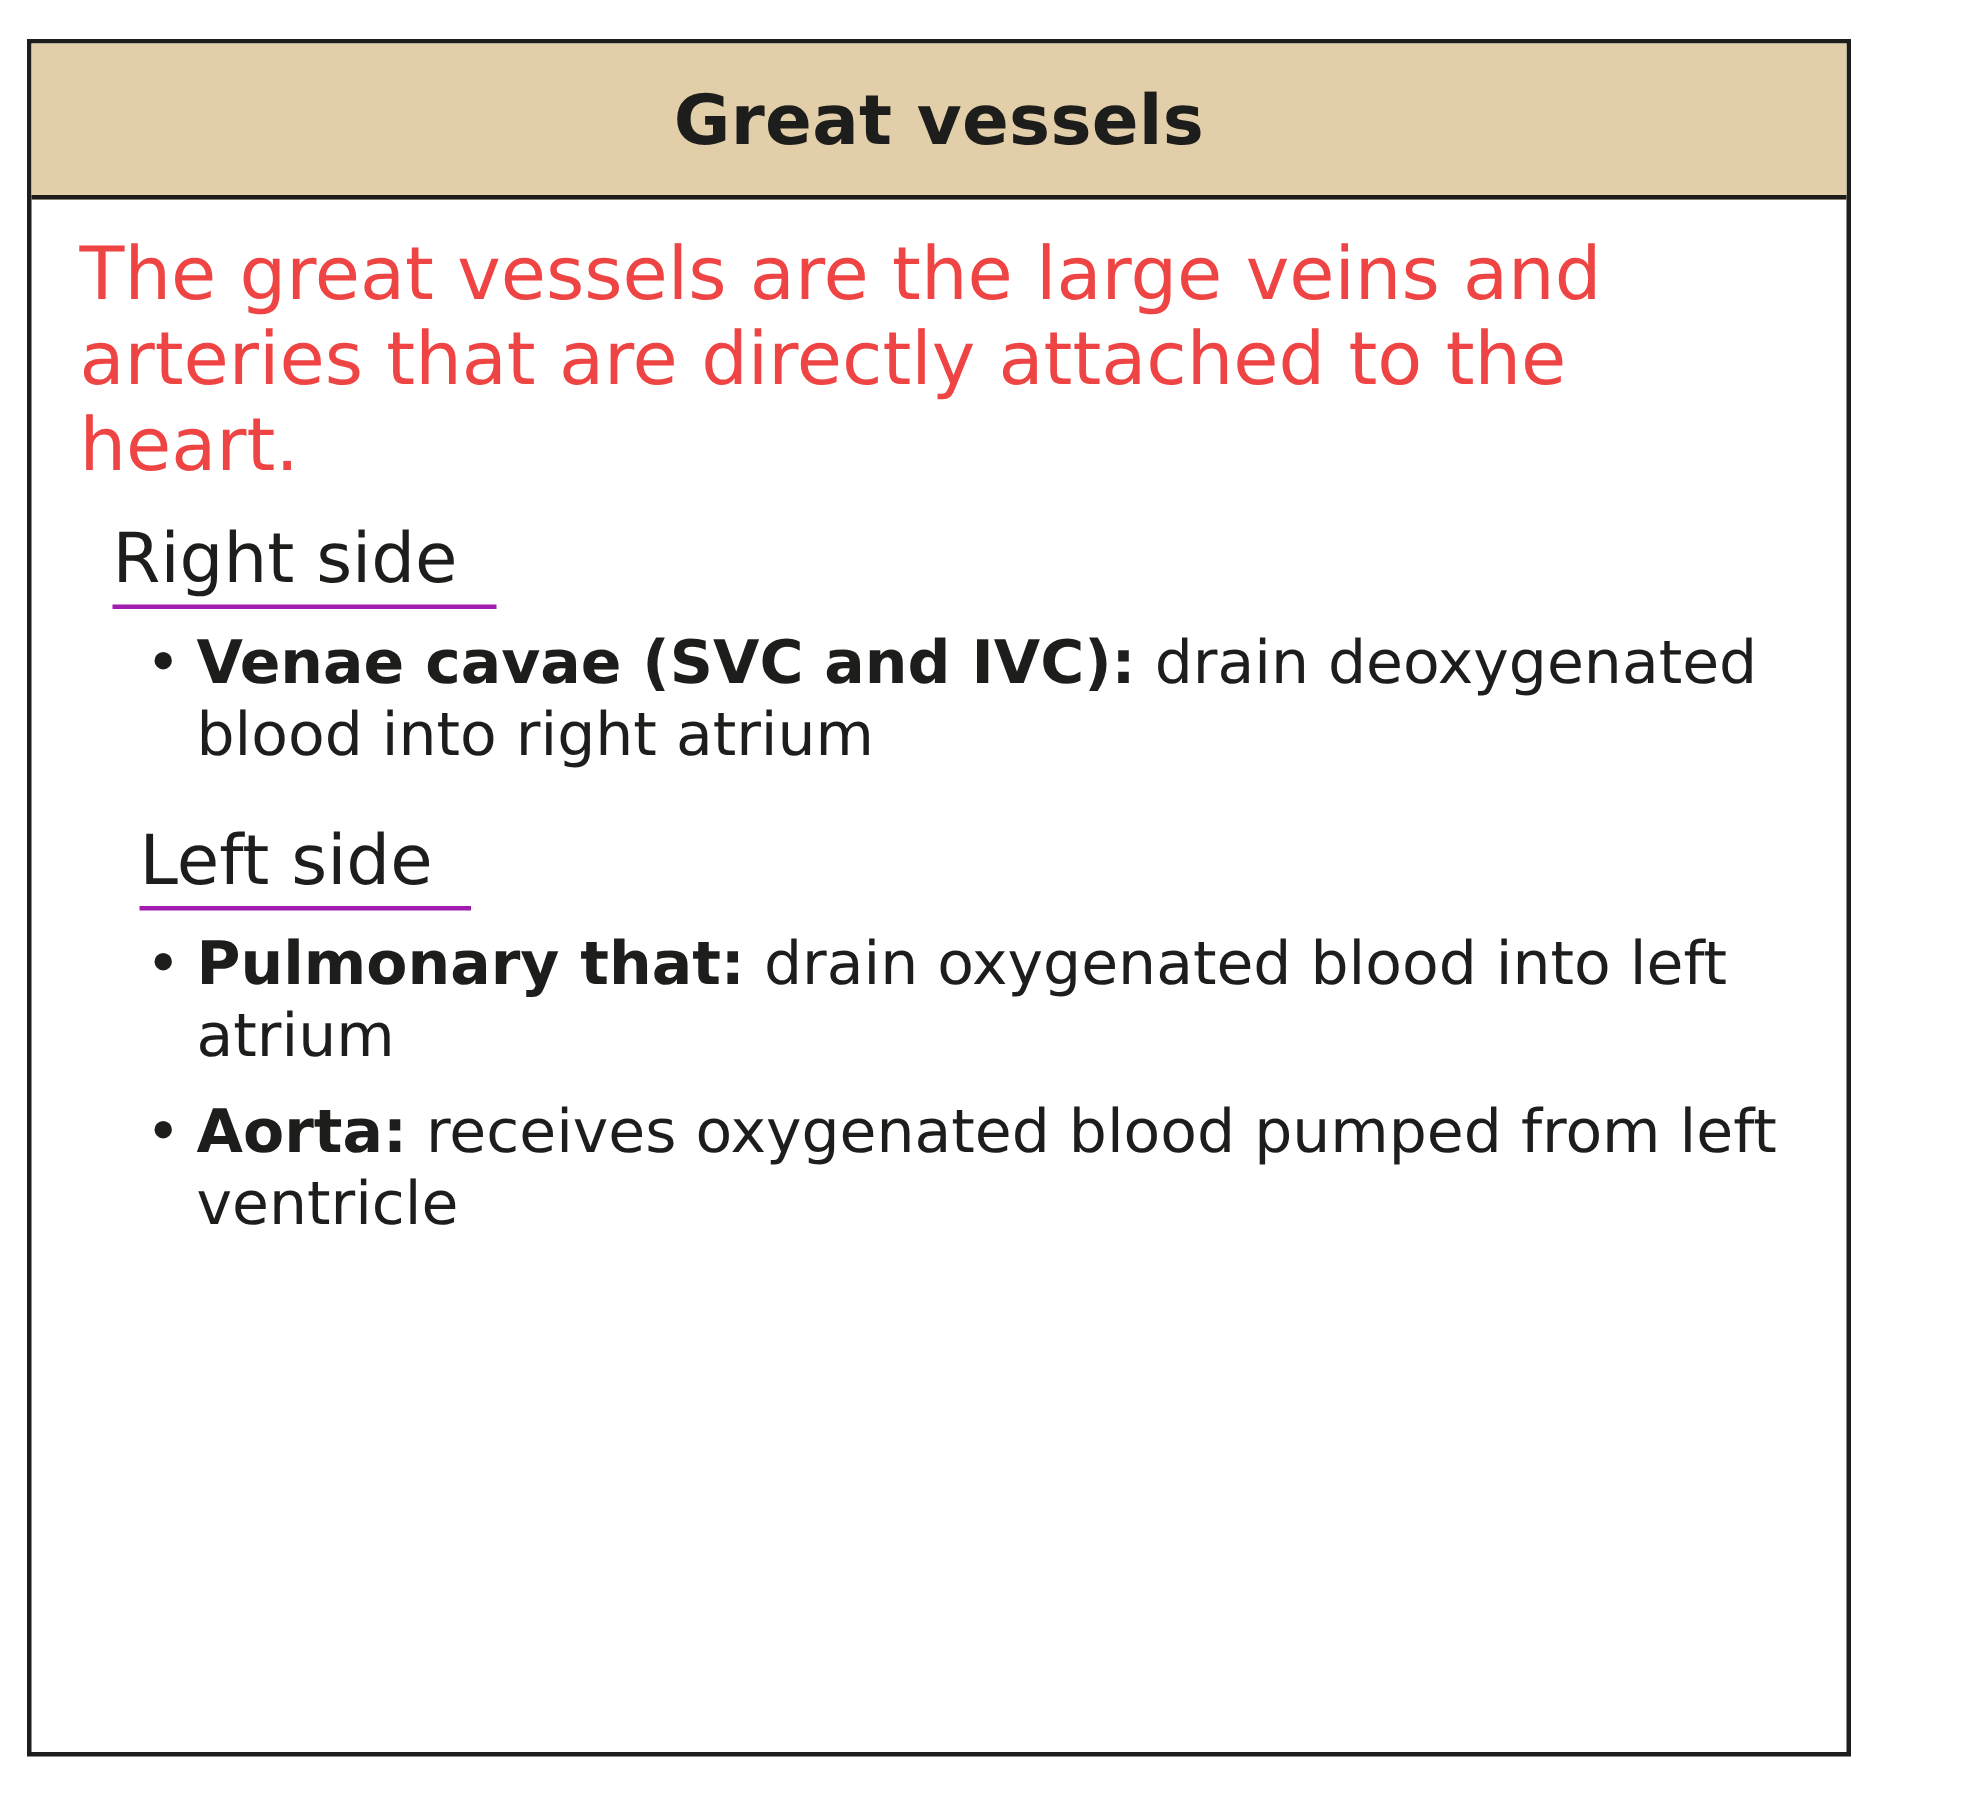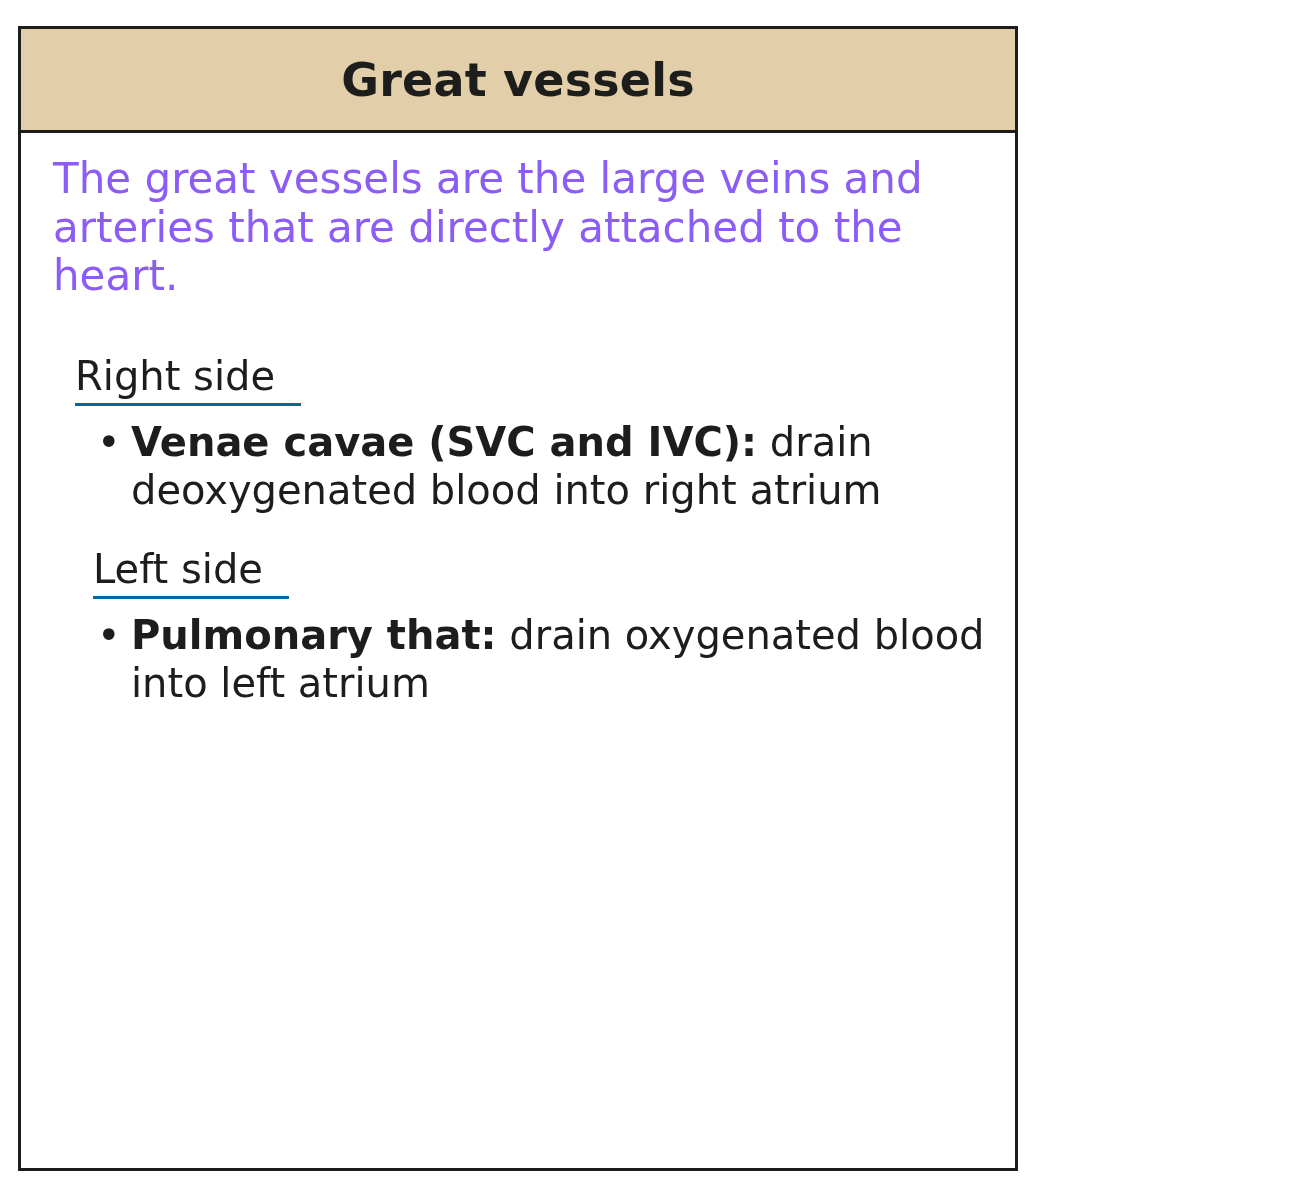--- a/index.html
+++ b/index.html
@@ -15,7 +15,7 @@
     position: absolute;
     left: 18px;
     top: 26px;
-    width: 1000px;
+    width: 1216px;
     height: 1145px;
     border: 3px solid #1d1d1b;
     background: #ffffff;

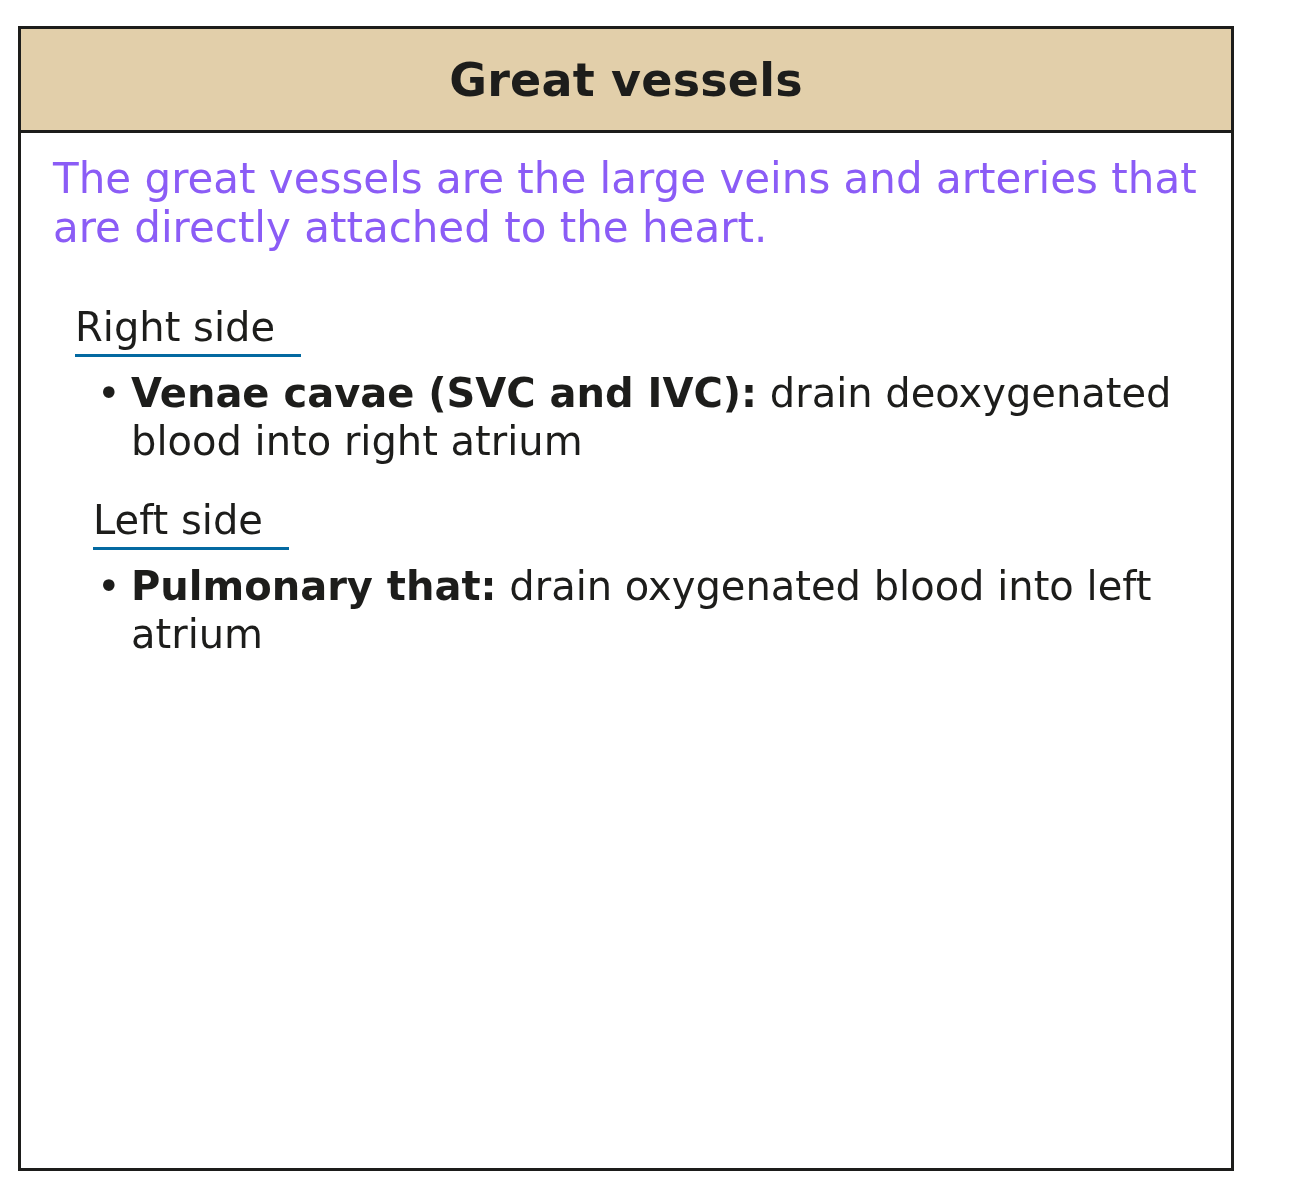--- a/index.html
+++ b/index.html
@@ -45,10 +45,10 @@
   }
 
   .intro {
-    font-size: 42px;
-    color: #8b5cf6;
+    font-size: 49px;
+    color: #ef4444;
     line-height: 1.16;
-    margin: 0 0 36px 0;
+    margin: 0 0 4px 0;
     padding: 0 6px;
   }
 

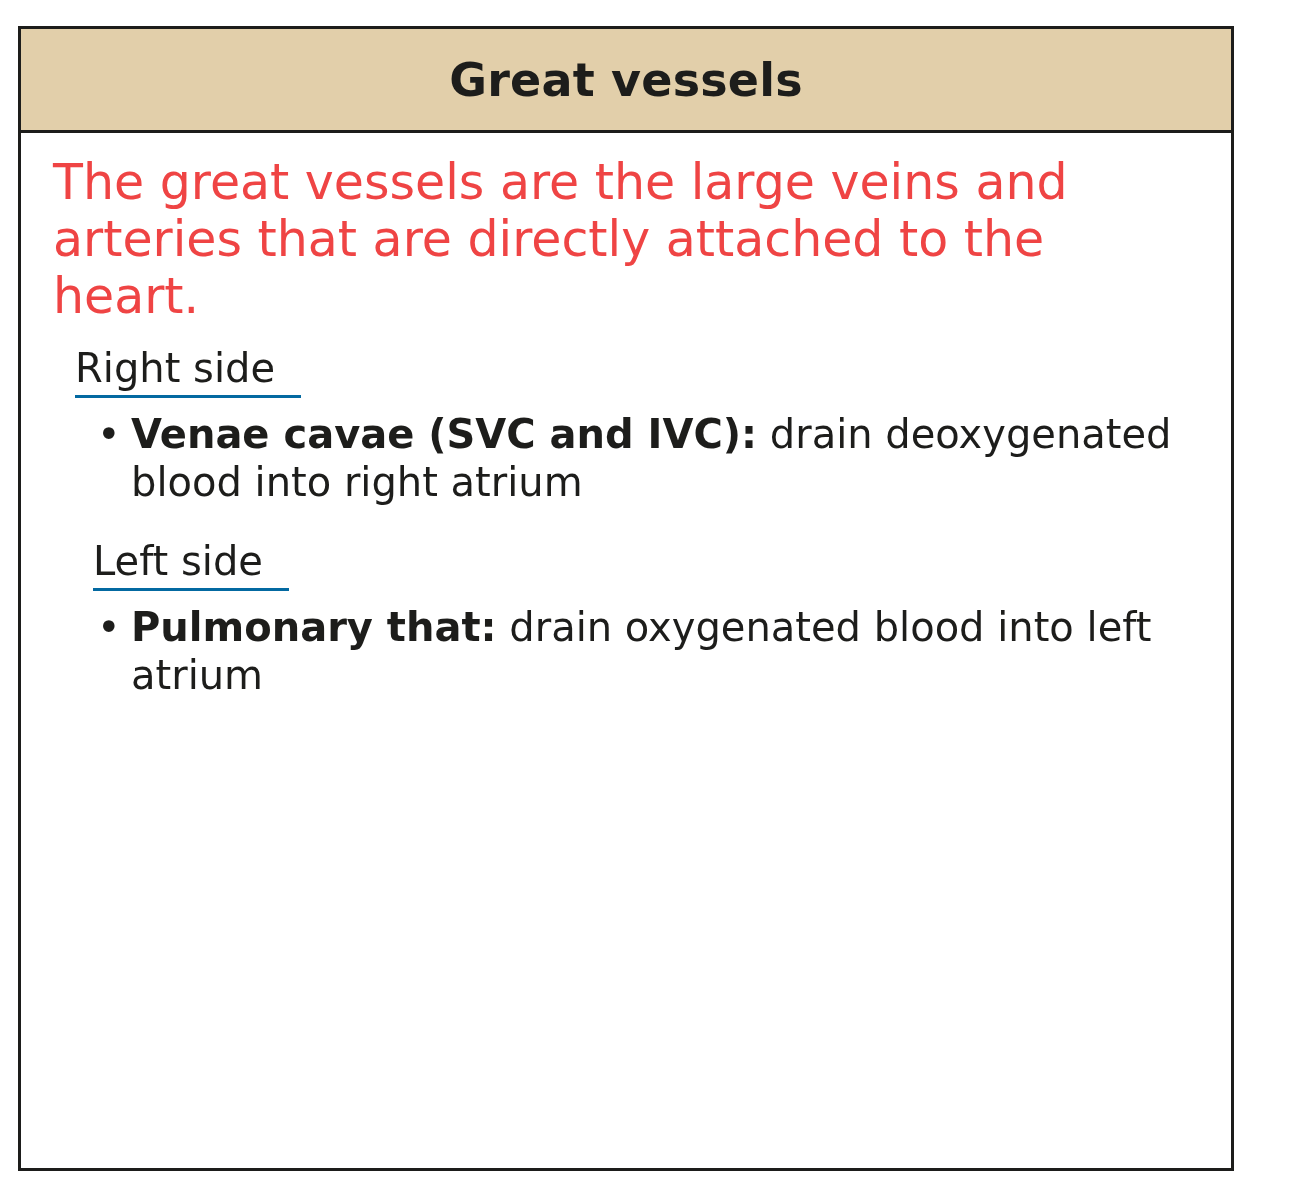--- a/index.html
+++ b/index.html
@@ -53,11 +53,11 @@
   }
 
   .section-heading {
-    font-size: 40px;
+    font-size: 46px;
     color: #1d1d1b;
     margin: 16px 0 6px 28px;
     display: inline-block;
-    border-bottom: 3px solid #0369a1;
+    border-bottom: 3px solid #a21caf;
     padding-bottom: 4px;
     padding-right: 26px;
   }

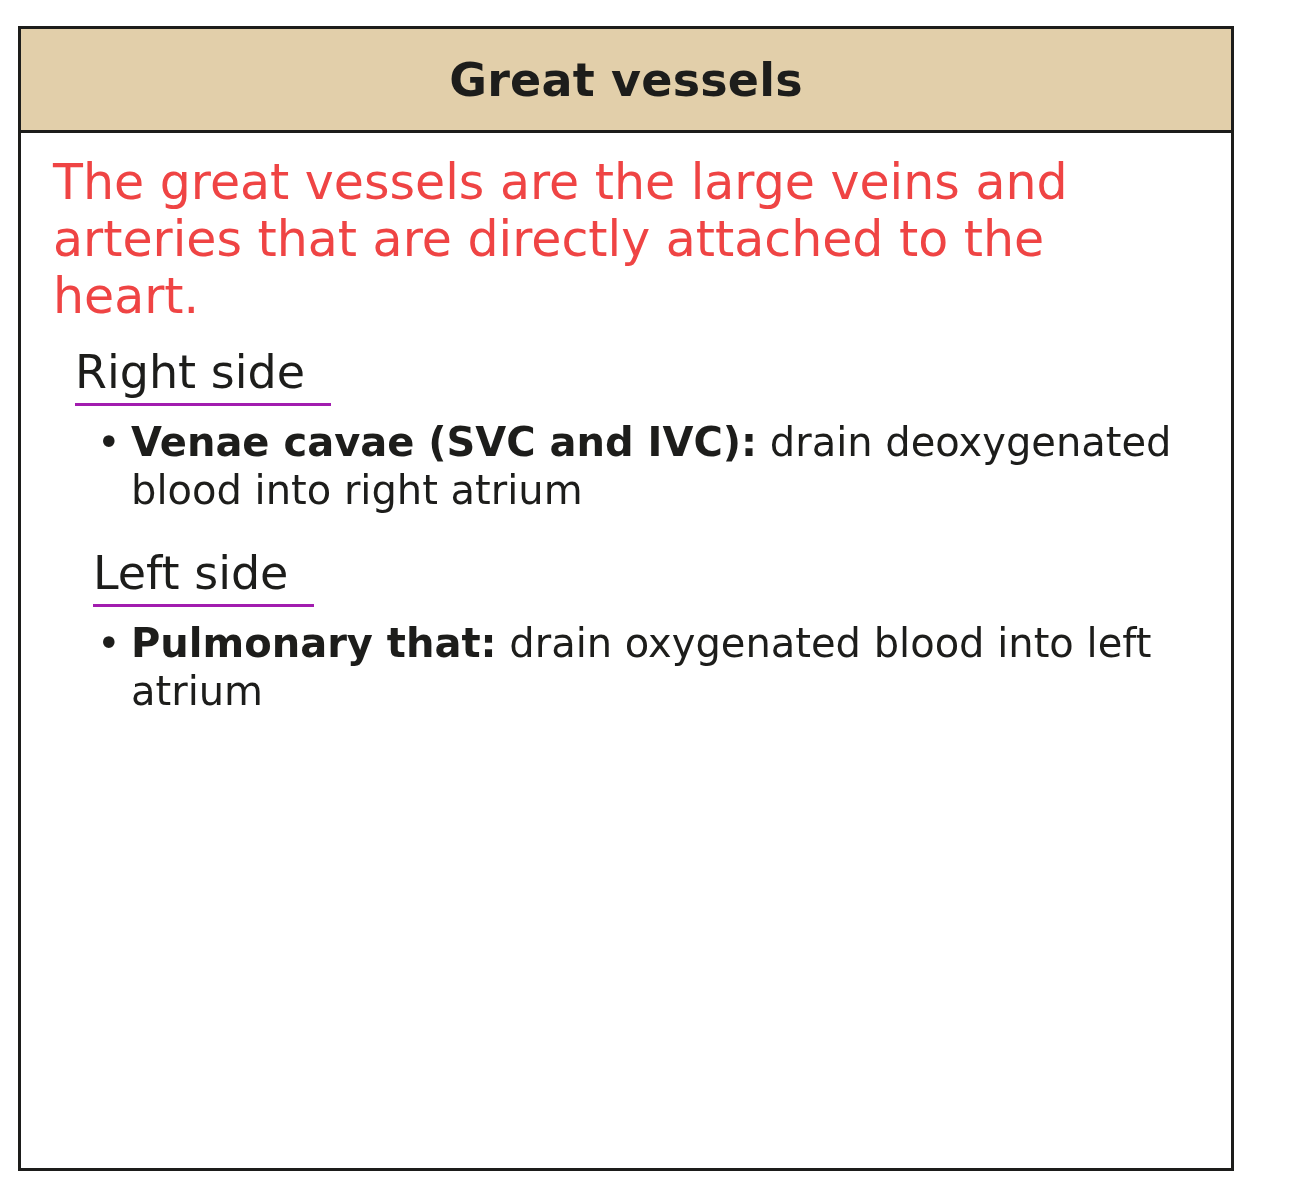--- a/index.html
+++ b/index.html
@@ -130,6 +130,9 @@
       <li>
         <span class="dot">•</span><b>Pulmonary that:</b><span> drain oxygenated blood into left atrium</span>
       </li>
+      <li>
+        <span class="dot">•</span><b>Aorta:</b><span> receives oxygenated blood pumped from left ventricle</span>
+      </li>
     </ul>
 
   </div>

